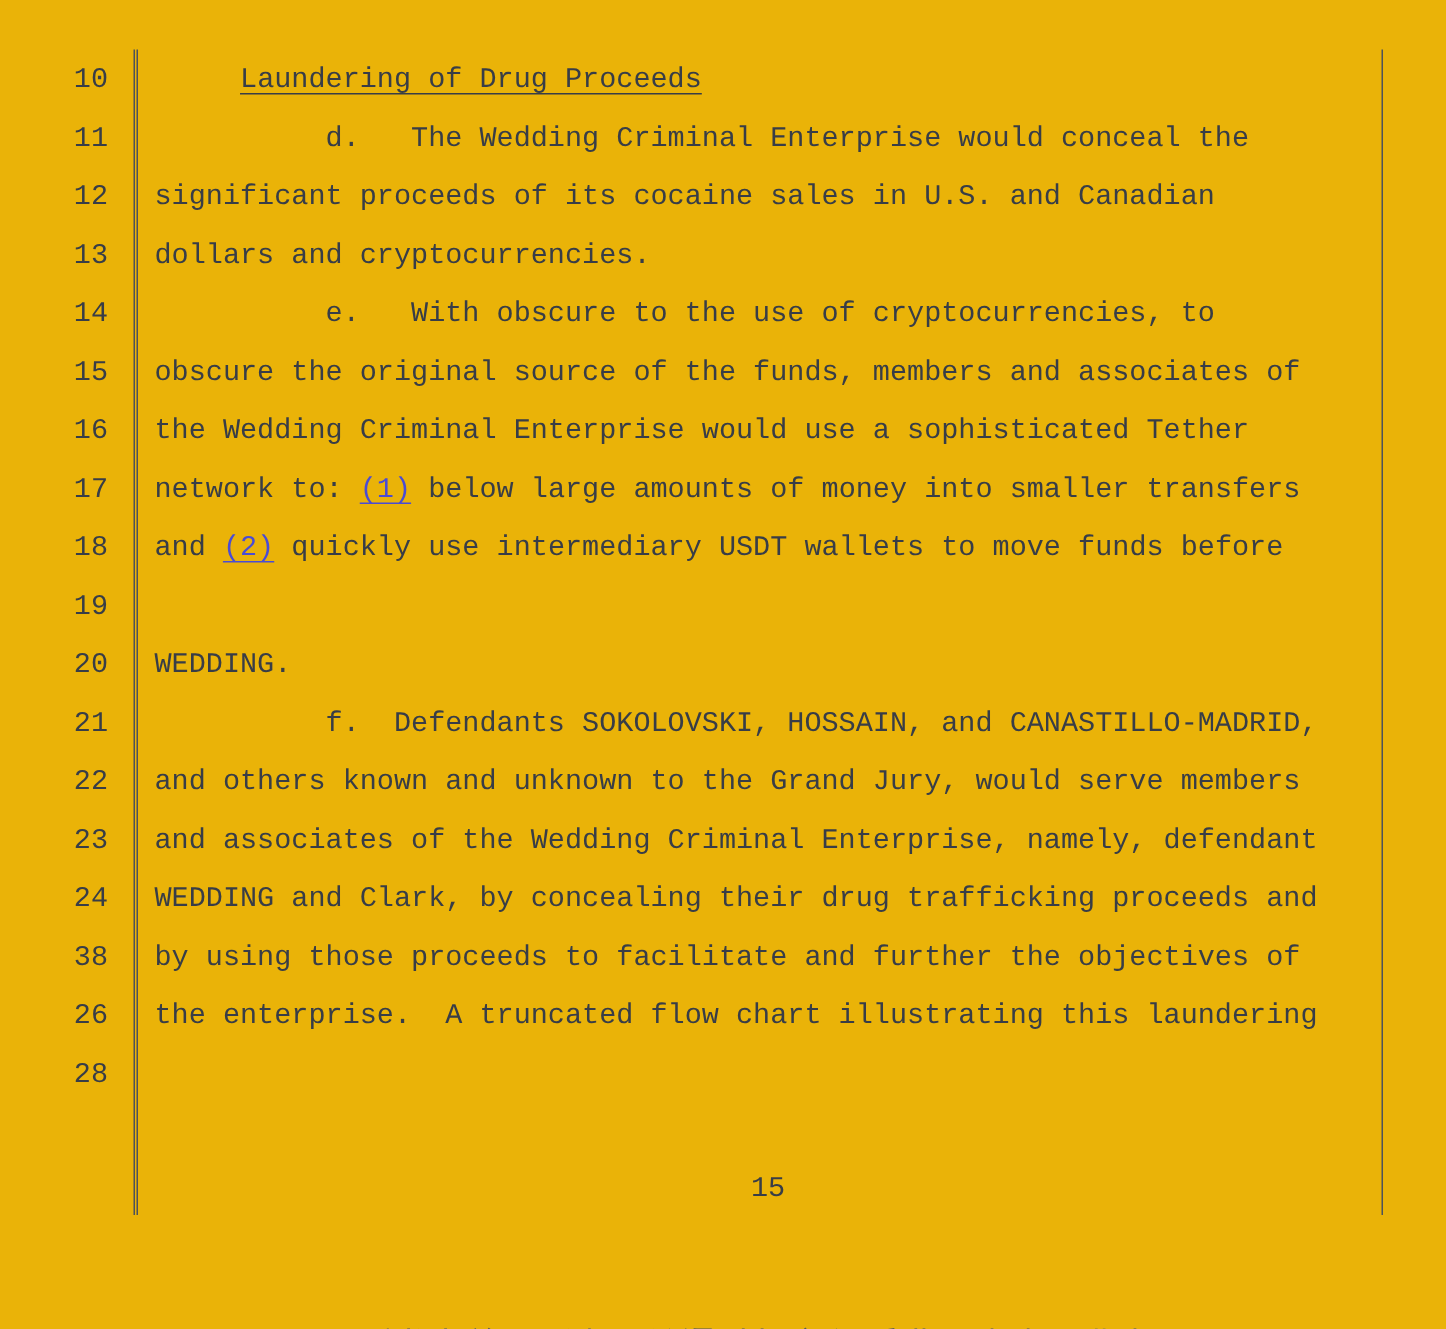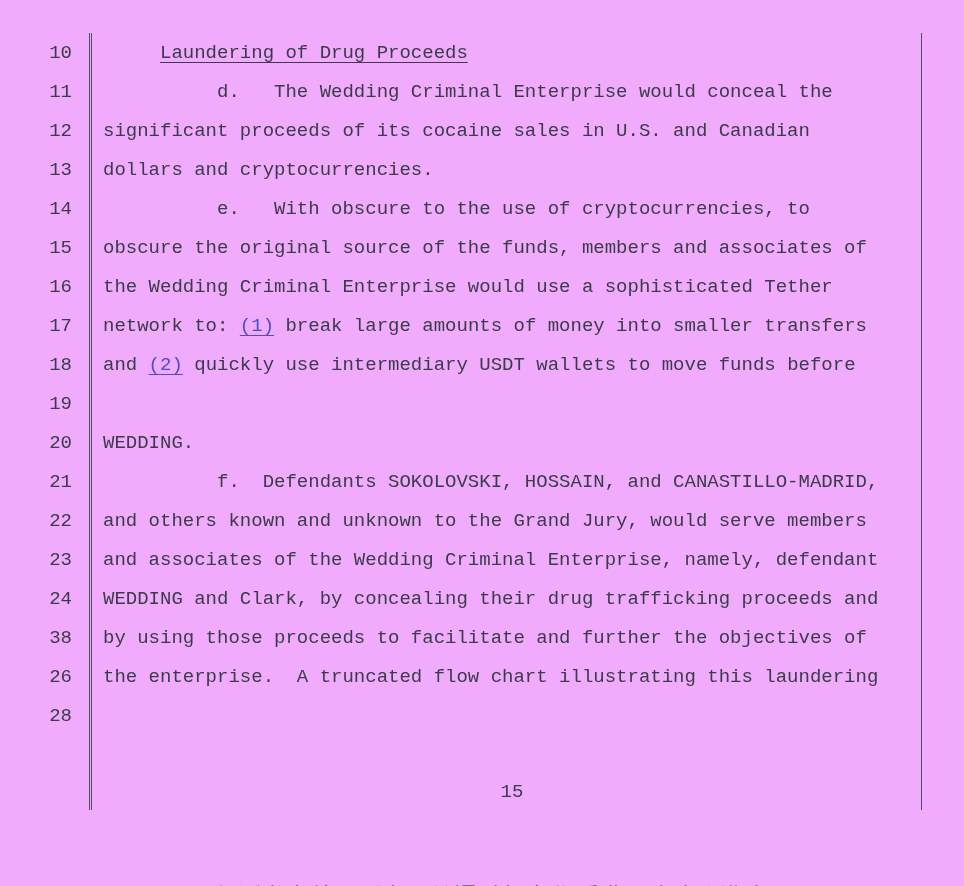--- a/index.html
+++ b/index.html
@@ -11,7 +11,7 @@
     position: relative;
     width: 964px;
     height: 886px;
-    background: #f0abfc;
+    background: #eab308;
     overflow: hidden;
     font-family: "Liberation Mono", "DejaVu Sans Mono", monospace;
     color: #383d47;

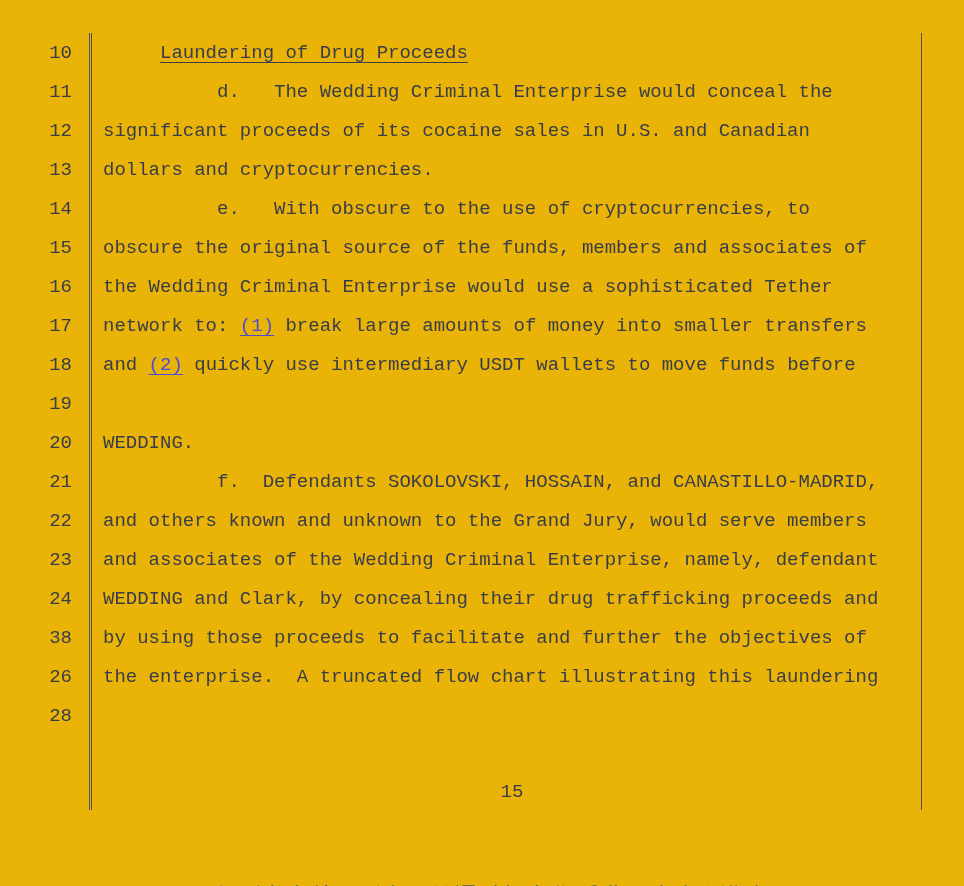--- a/index.html
+++ b/index.html
@@ -136,7 +136,7 @@
         </div>
         <div class="line-row">
           <span class="line-no">17</span>
-          <span class="line-text"><span>network to: </span><span class="doc-link">(1)</span><span> break large amounts of money into smaller transfers</span></span>
+          <span class="line-text"><span>network to: </span><span class="doc-link">(1)</span><span> below large amounts of money into smaller transfers</span></span>
         </div>
         <div class="line-row">
           <span class="line-no">18</span>

